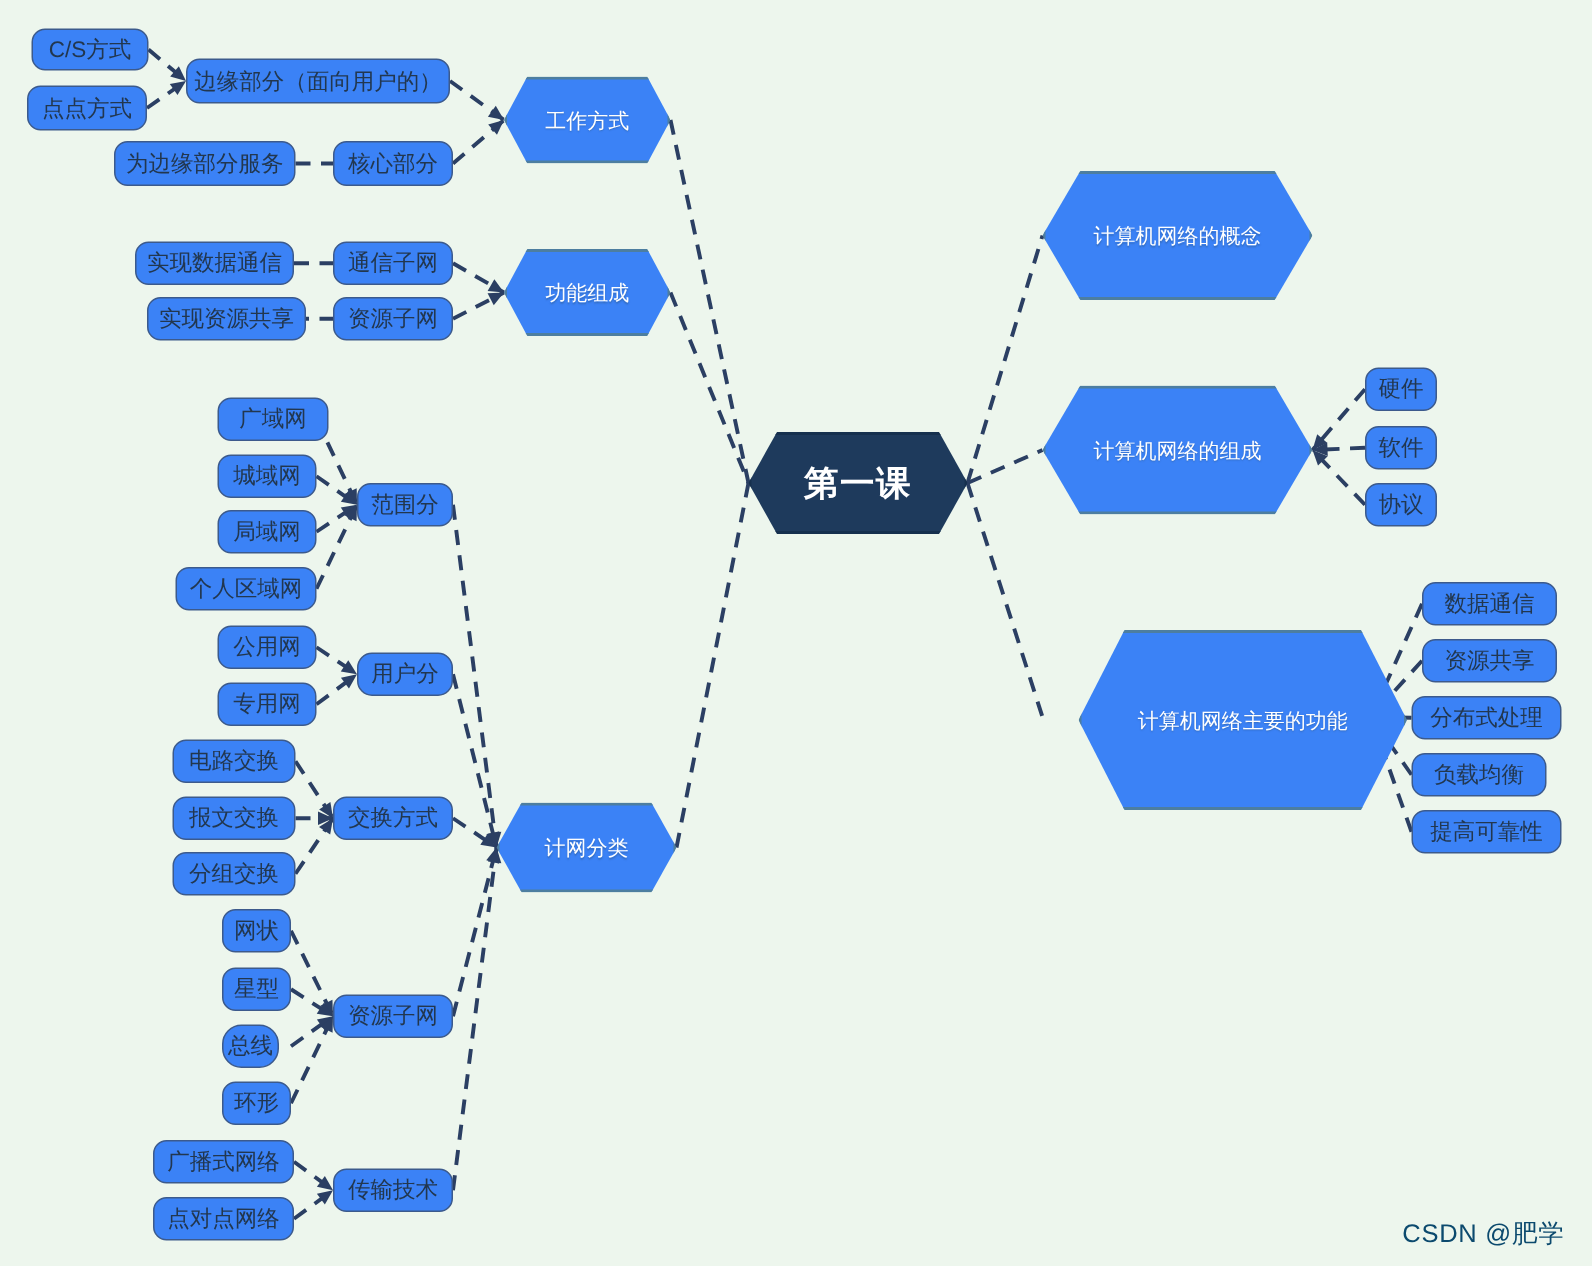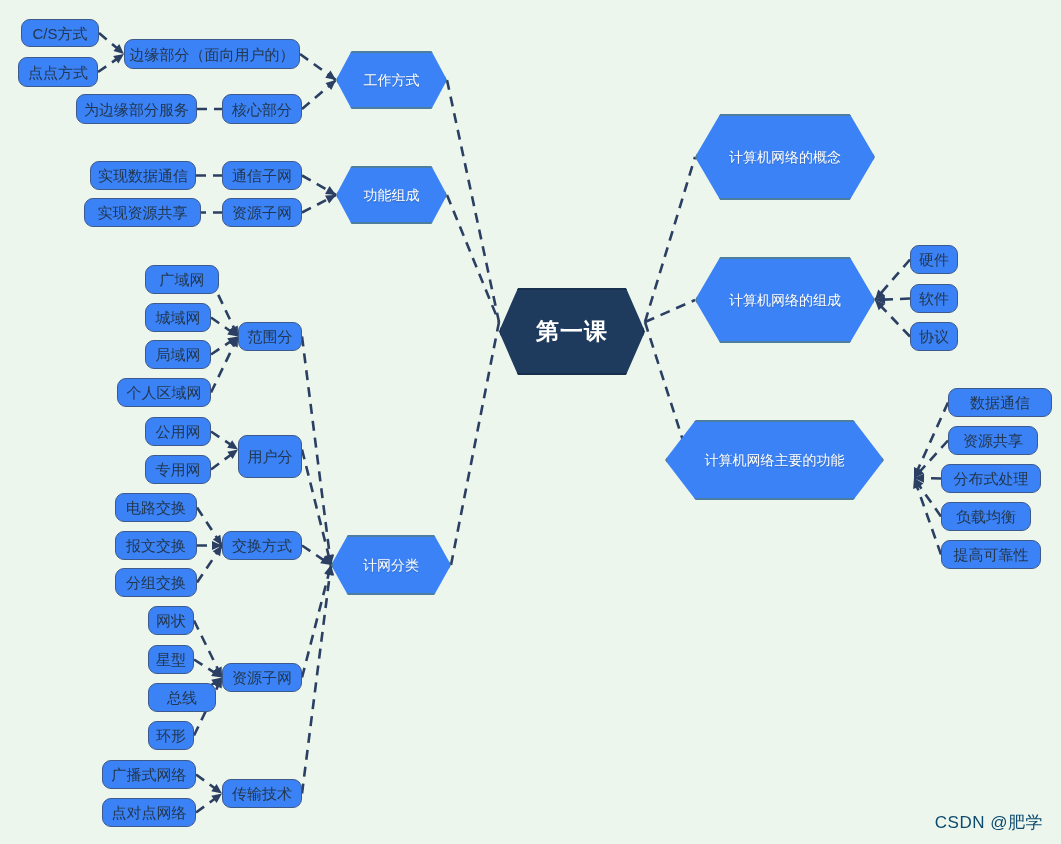--- a/index.html
+++ b/index.html
@@ -174,7 +174,7 @@
       <div class="node leaf" style="left: 222px; top: 94px; width: 80px; height: 30px;">核心部分</div>
       <div class="node leaf" style="left: 90px; top: 161px; width: 106px; height: 29px;">实现数据通信</div>
       <div class="node leaf" style="left: 222px; top: 161px; width: 80px; height: 29px;">通信子网</div>
-      <div class="node leaf" style="left: 84px; top: 198px; width: 117px; height: 29px; text-align: right;">实现资源共享</div>
+      <div class="node leaf" style="left: 98px; top: 198px; width: 106px; height: 29px; text-align: right;">实现资源共享</div>
       <div class="node leaf" style="left: 222px; top: 198px; width: 80px; height: 29px;">资源子网</div>
       <div class="node leaf" style="left: 145px; top: 265px; width: 74px; height: 29px;">广域网</div>
       <div class="node leaf" style="left: 145px; top: 303px; width: 66px; height: 29px;">城域网</div>

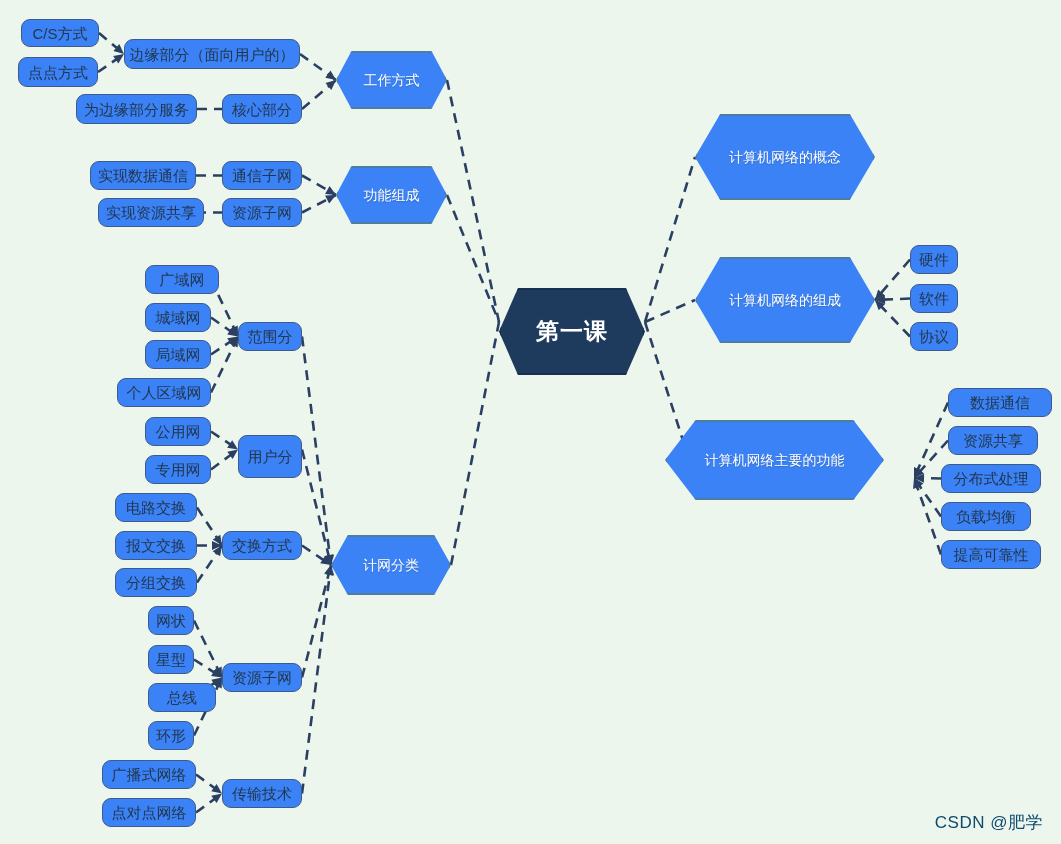--- a/index.html
+++ b/index.html
@@ -160,7 +160,7 @@
       <polygon points="914,478 921.5716576784744,485.9322128060208 913.0847446762284,488.927593865637" fill="#2b3f63"></polygon>
     </svg>
   <div id="node-layer">
-      <div class="node root" style="left: 499px; top: 288px; width: 146px; height: 87px; text-align: center;">第一课</div>
+      <div class="node root" style="left: 499px; top: 288px; width: 146px; height: 68px; text-align: center;">第一课</div>
       <div class="node hex" style="left: 336px; top: 51px; width: 111px; height: 58px;">工作方式</div>
       <div class="node hex" style="left: 336px; top: 166px; width: 111px; height: 58px;">功能组成</div>
       <div class="node hex" style="left: 331px; top: 535px; width: 120px; height: 60px;">计网分类</div>

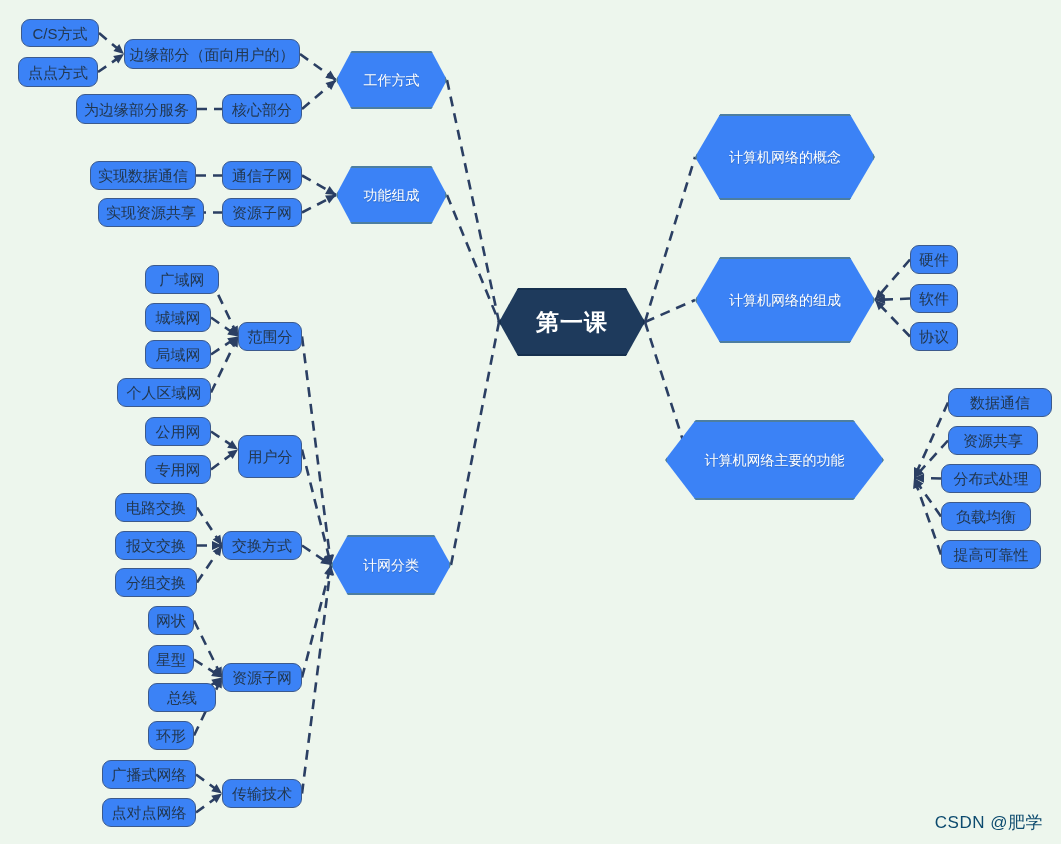--- a/index.html
+++ b/index.html
@@ -199,7 +199,7 @@
       <div class="node leaf" style="left: 910px; top: 245px; width: 48px; height: 29px;">硬件</div>
       <div class="node leaf" style="left: 910px; top: 284px; width: 48px; height: 29px;">软件</div>
       <div class="node leaf" style="left: 910px; top: 322px; width: 48px; height: 29px;">协议</div>
-      <div class="node leaf" style="left: 948px; top: 388px; width: 104px; height: 29px;">数据通信</div>
+      <div class="node leaf" style="left: 948px; top: 388px; width: 90px; height: 29px;">数据通信</div>
       <div class="node leaf" style="left: 948px; top: 426px; width: 90px; height: 29px;">资源共享</div>
       <div class="node leaf" style="left: 941px; top: 464px; width: 100px; height: 29px;">分布式处理</div>
       <div class="node leaf" style="left: 941px; top: 502px; width: 90px; height: 29px;">负载均衡</div>

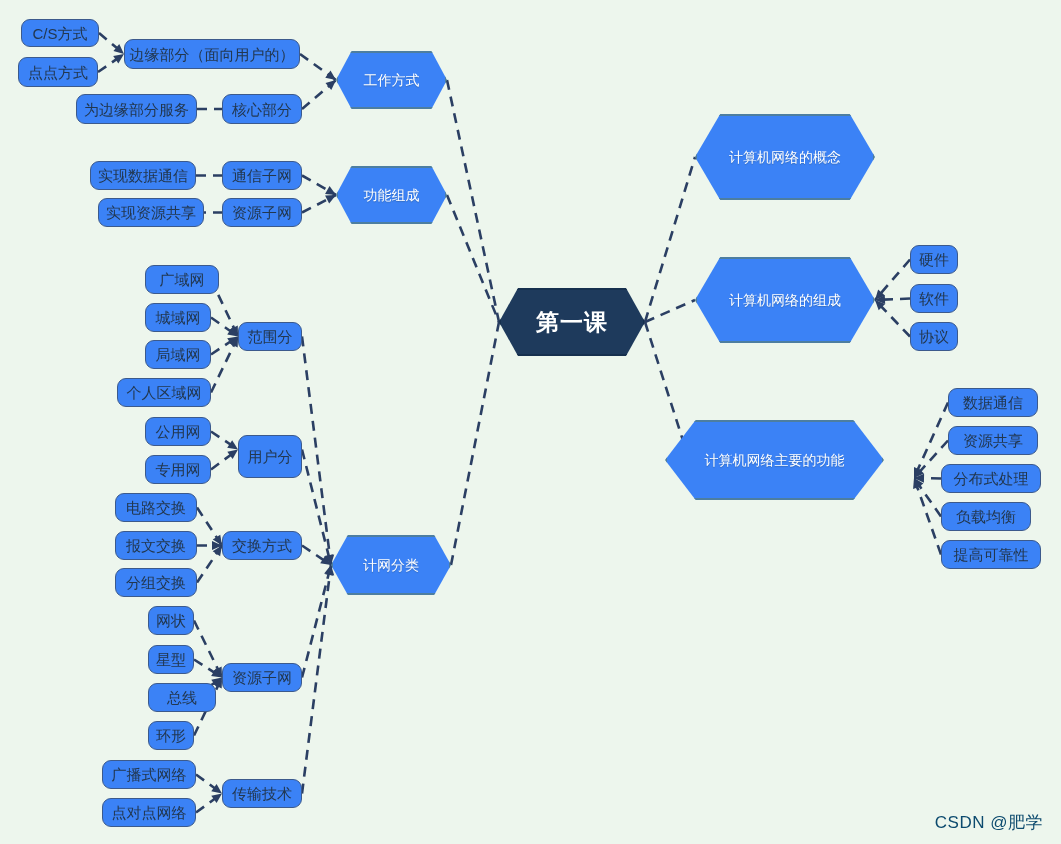--- a/index.html
+++ b/index.html
@@ -183,7 +183,7 @@
       <div class="node leaf" style="left: 238px; top: 322px; width: 64px; height: 29px;">范围分</div>
       <div class="node leaf" style="left: 145px; top: 417px; width: 66px; height: 29px;">公用网</div>
       <div class="node leaf" style="left: 145px; top: 455px; width: 66px; height: 29px;">专用网</div>
-      <div class="node leaf" style="left: 238px; top: 435px; width: 64px; height: 43px;">用户分</div>
+      <div class="node leaf" style="left: 238px; top: 435px; width: 64px; height: 29px; border-radius: 10px;">用户分</div>
       <div class="node leaf" style="left: 115px; top: 493px; width: 82px; height: 29px;">电路交换</div>
       <div class="node leaf" style="left: 115px; top: 531px; width: 82px; height: 29px;">报文交换</div>
       <div class="node leaf" style="left: 115px; top: 568px; width: 82px; height: 29px;">分组交换</div>

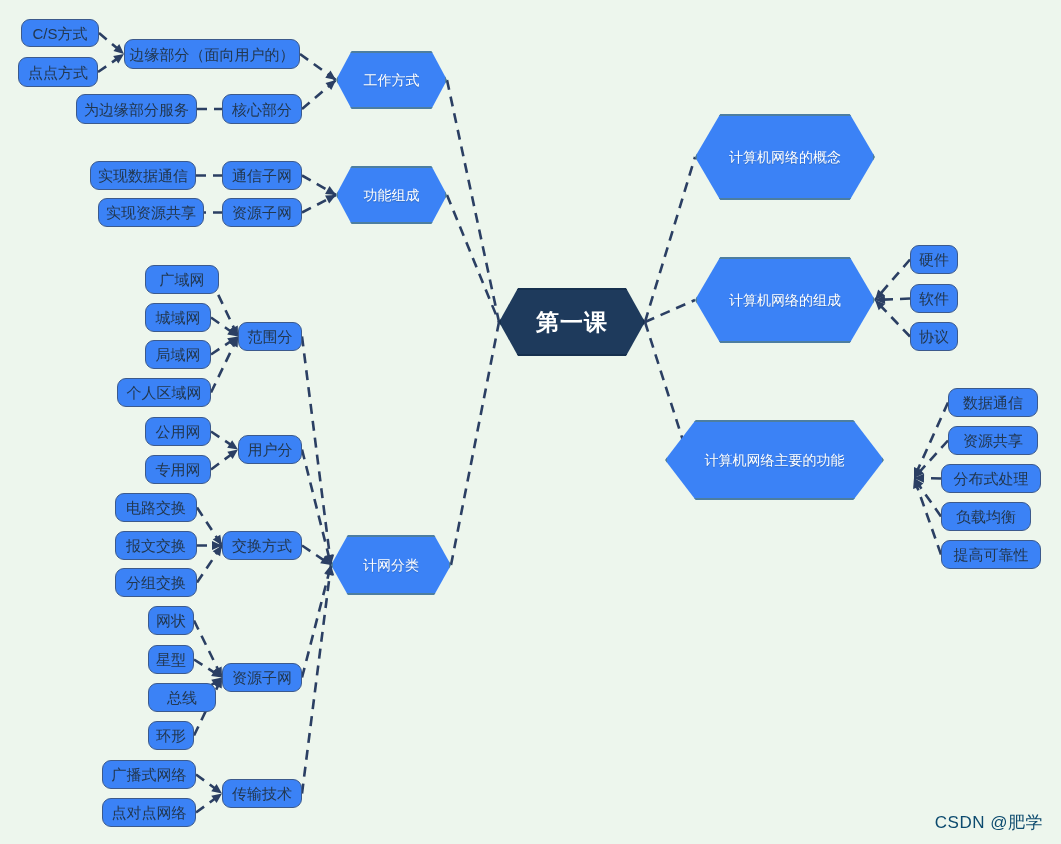--- a/index.html
+++ b/index.html
@@ -166,7 +166,7 @@
       <div class="node hex" style="left: 331px; top: 535px; width: 120px; height: 60px;">计网分类</div>
       <div class="node hex" style="left: 695px; top: 114px; width: 180px; height: 86px;">计算机网络的概念</div>
       <div class="node hex" style="left: 695px; top: 257px; width: 180px; height: 86px;">计算机网络的组成</div>
-      <div class="node hex" style="left: 665px; top: 420px; width: 219px; height: 80px;">计算机网络主要的功能</div>
+      <div class="node hex" style="left: 719px; top: 420px; width: 219px; height: 120px;">计算机网络主要的功能</div>
       <div class="node leaf" style="left: 21px; top: 19px; width: 78px; height: 28px;">C/S方式</div>
       <div class="node leaf" style="left: 18px; top: 57px; width: 80px; height: 30px;">点点方式</div>
       <div class="node leaf" style="left: 124px; top: 39px; width: 176px; height: 30px;">边缘部分（面向用户的）</div>

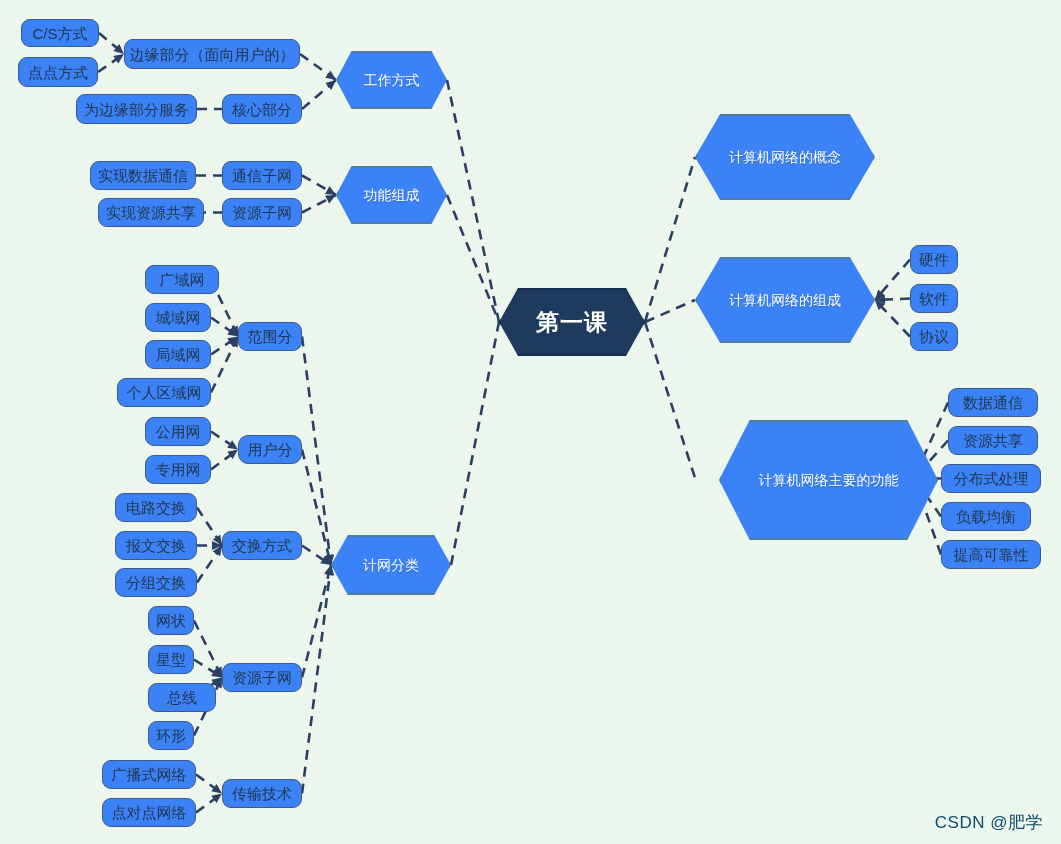--- a/index.html
+++ b/index.html
@@ -190,7 +190,7 @@
       <div class="node leaf" style="left: 222px; top: 531px; width: 80px; height: 29px;">交换方式</div>
       <div class="node leaf" style="left: 148px; top: 606px; width: 46px; height: 29px;">网状</div>
       <div class="node leaf" style="left: 148px; top: 645px; width: 46px; height: 29px;">星型</div>
-      <div class="node leaf" style="left: 148px; top: 683px; width: 68px; height: 29px;">总线</div>
+      <div class="node leaf" style="left: 148px; top: 683px; width: 38px; height: 29px; border-radius: 13px;">总线</div>
       <div class="node leaf" style="left: 148px; top: 721px; width: 46px; height: 29px;">环形</div>
       <div class="node leaf" style="left: 222px; top: 663px; width: 80px; height: 29px;">资源子网</div>
       <div class="node leaf" style="left: 102px; top: 760px; width: 94px; height: 29px;">广播式网络</div>

